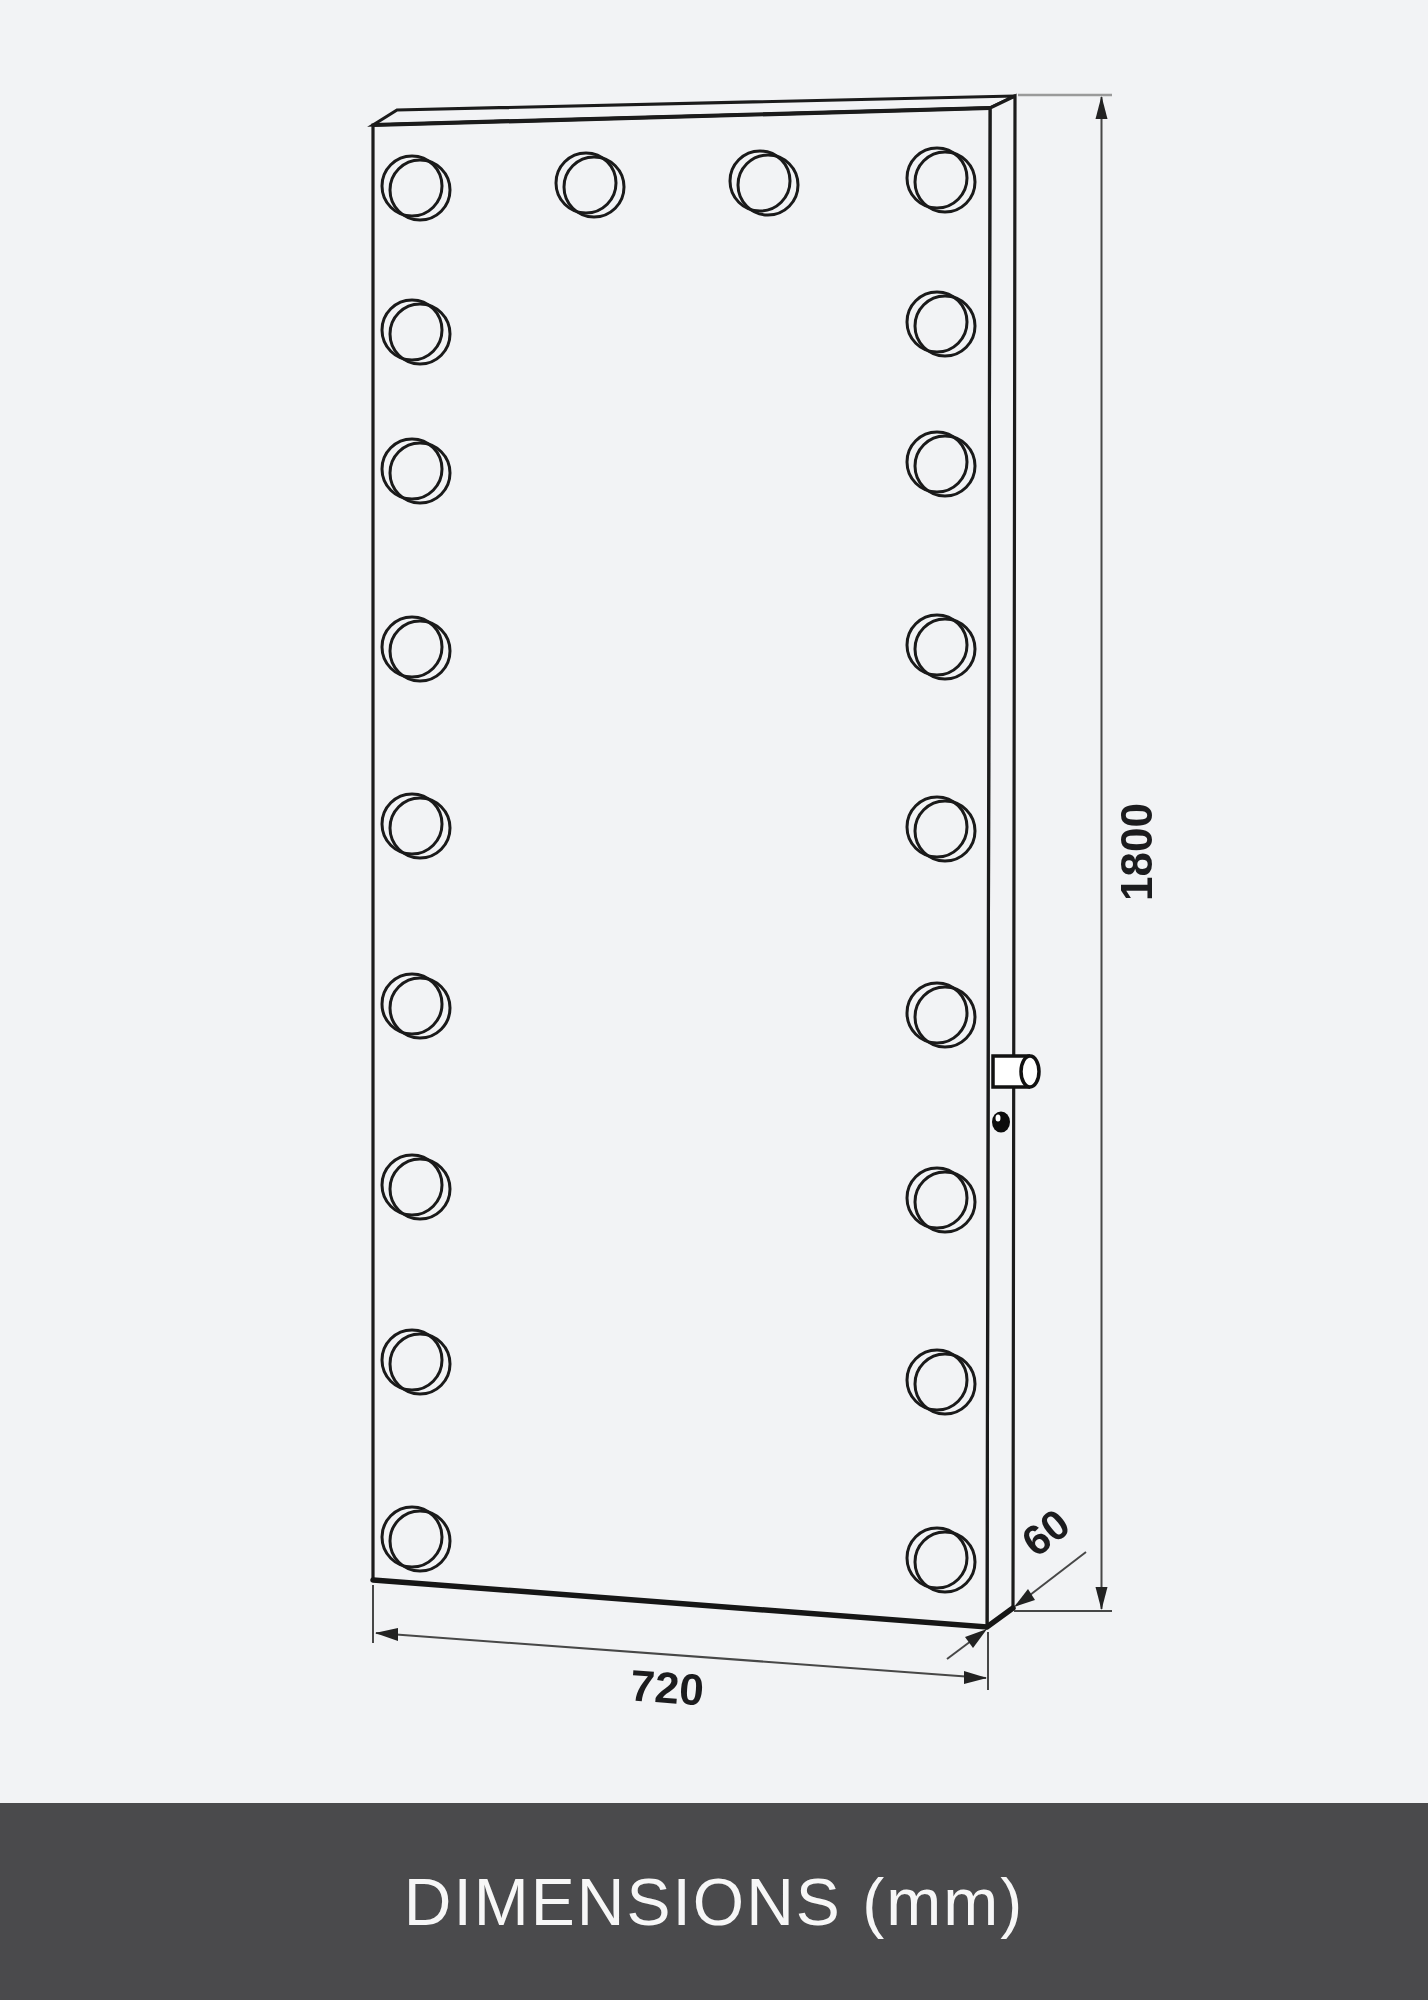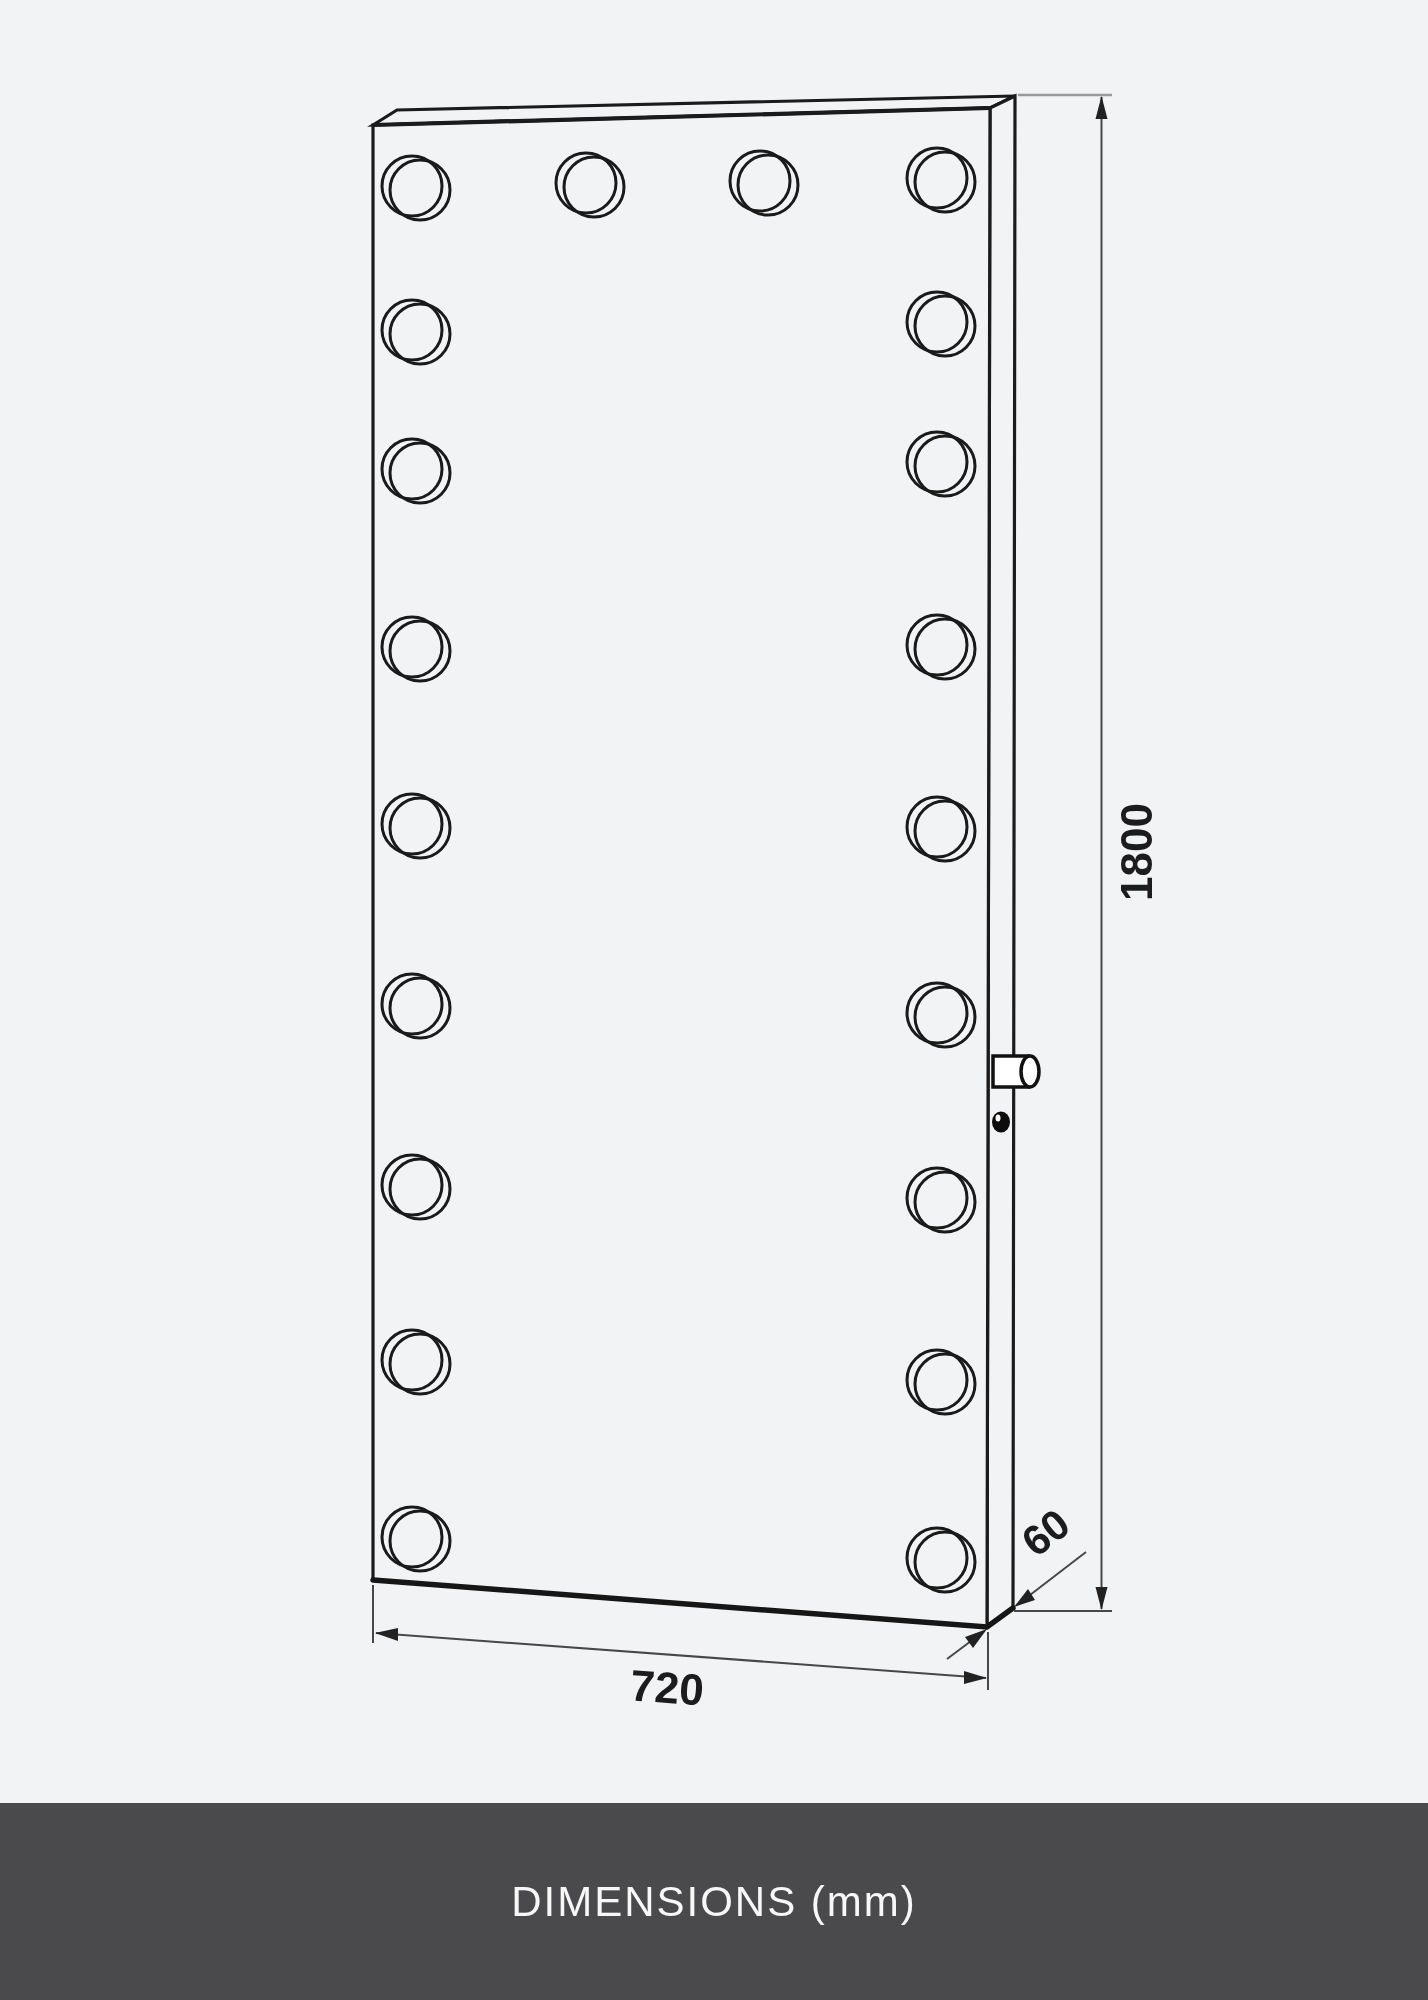--- a/index.html
+++ b/index.html
@@ -107,7 +107,7 @@
   }
   .footer-title {
     color: #f7f7f7;
-    font-size: 42px;
+    font-size: 66px;
     font-weight: 300;
     letter-spacing: 2px;
     font-family: "Liberation Sans", sans-serif;

